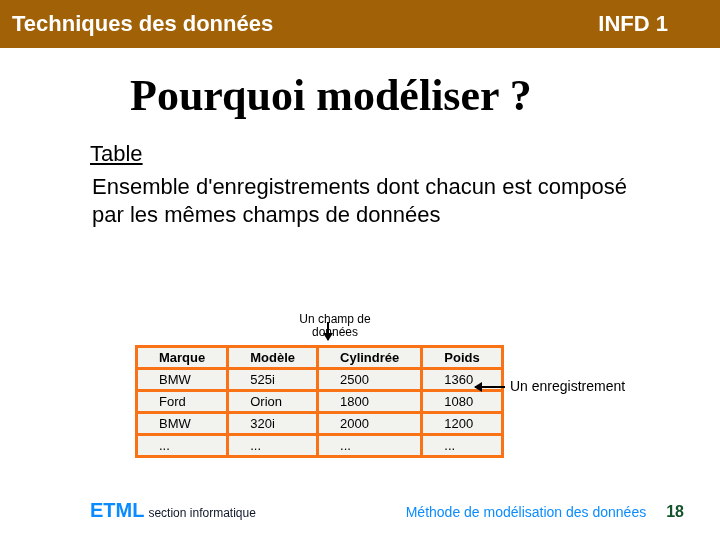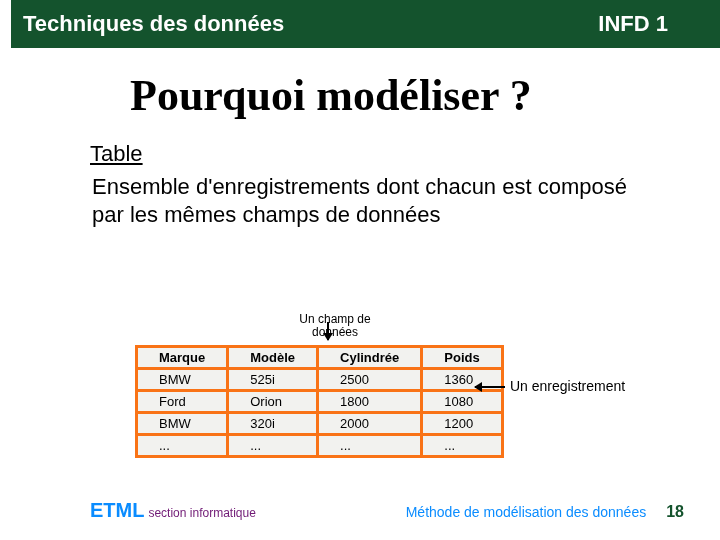--- a/index.html
+++ b/index.html
@@ -12,7 +12,7 @@
     overflow: hidden;
   }
   .title-bar {
-    background: #14532d;
+    background: #a16207;
     color: #fff;
     height: 48px;
     display: flex;
@@ -20,7 +20,6 @@
     padding: 0 12px;
     font-size: 22px;
     font-weight: bold;
-    margin-left: 11px;
   }
   .title-bar .right { margin-left: auto; padding-right: 40px; }
   .slide-title {

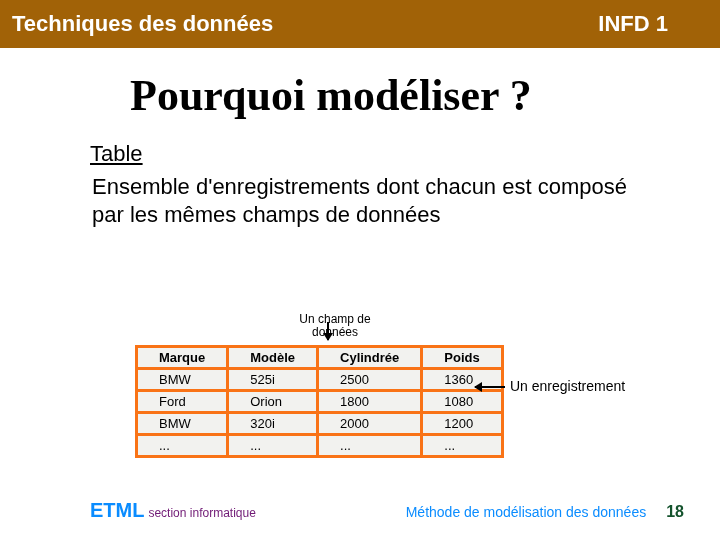--- a/index.html
+++ b/index.html
@@ -126,7 +126,7 @@
     font-weight: bold;
     margin-right: 4px;
   }
-  .footer .section { color: #701a75; font-size: 12px; }
+  .footer .section { color: #0f172a; font-size: 12px; }
   .footer .mid { margin-left: auto; color: #0a8cff; font-size: 14px; }
   .footer .pagenum { margin-left: 20px; color: #14532d; font-weight: bold; font-size: 16px; }
 </style>

